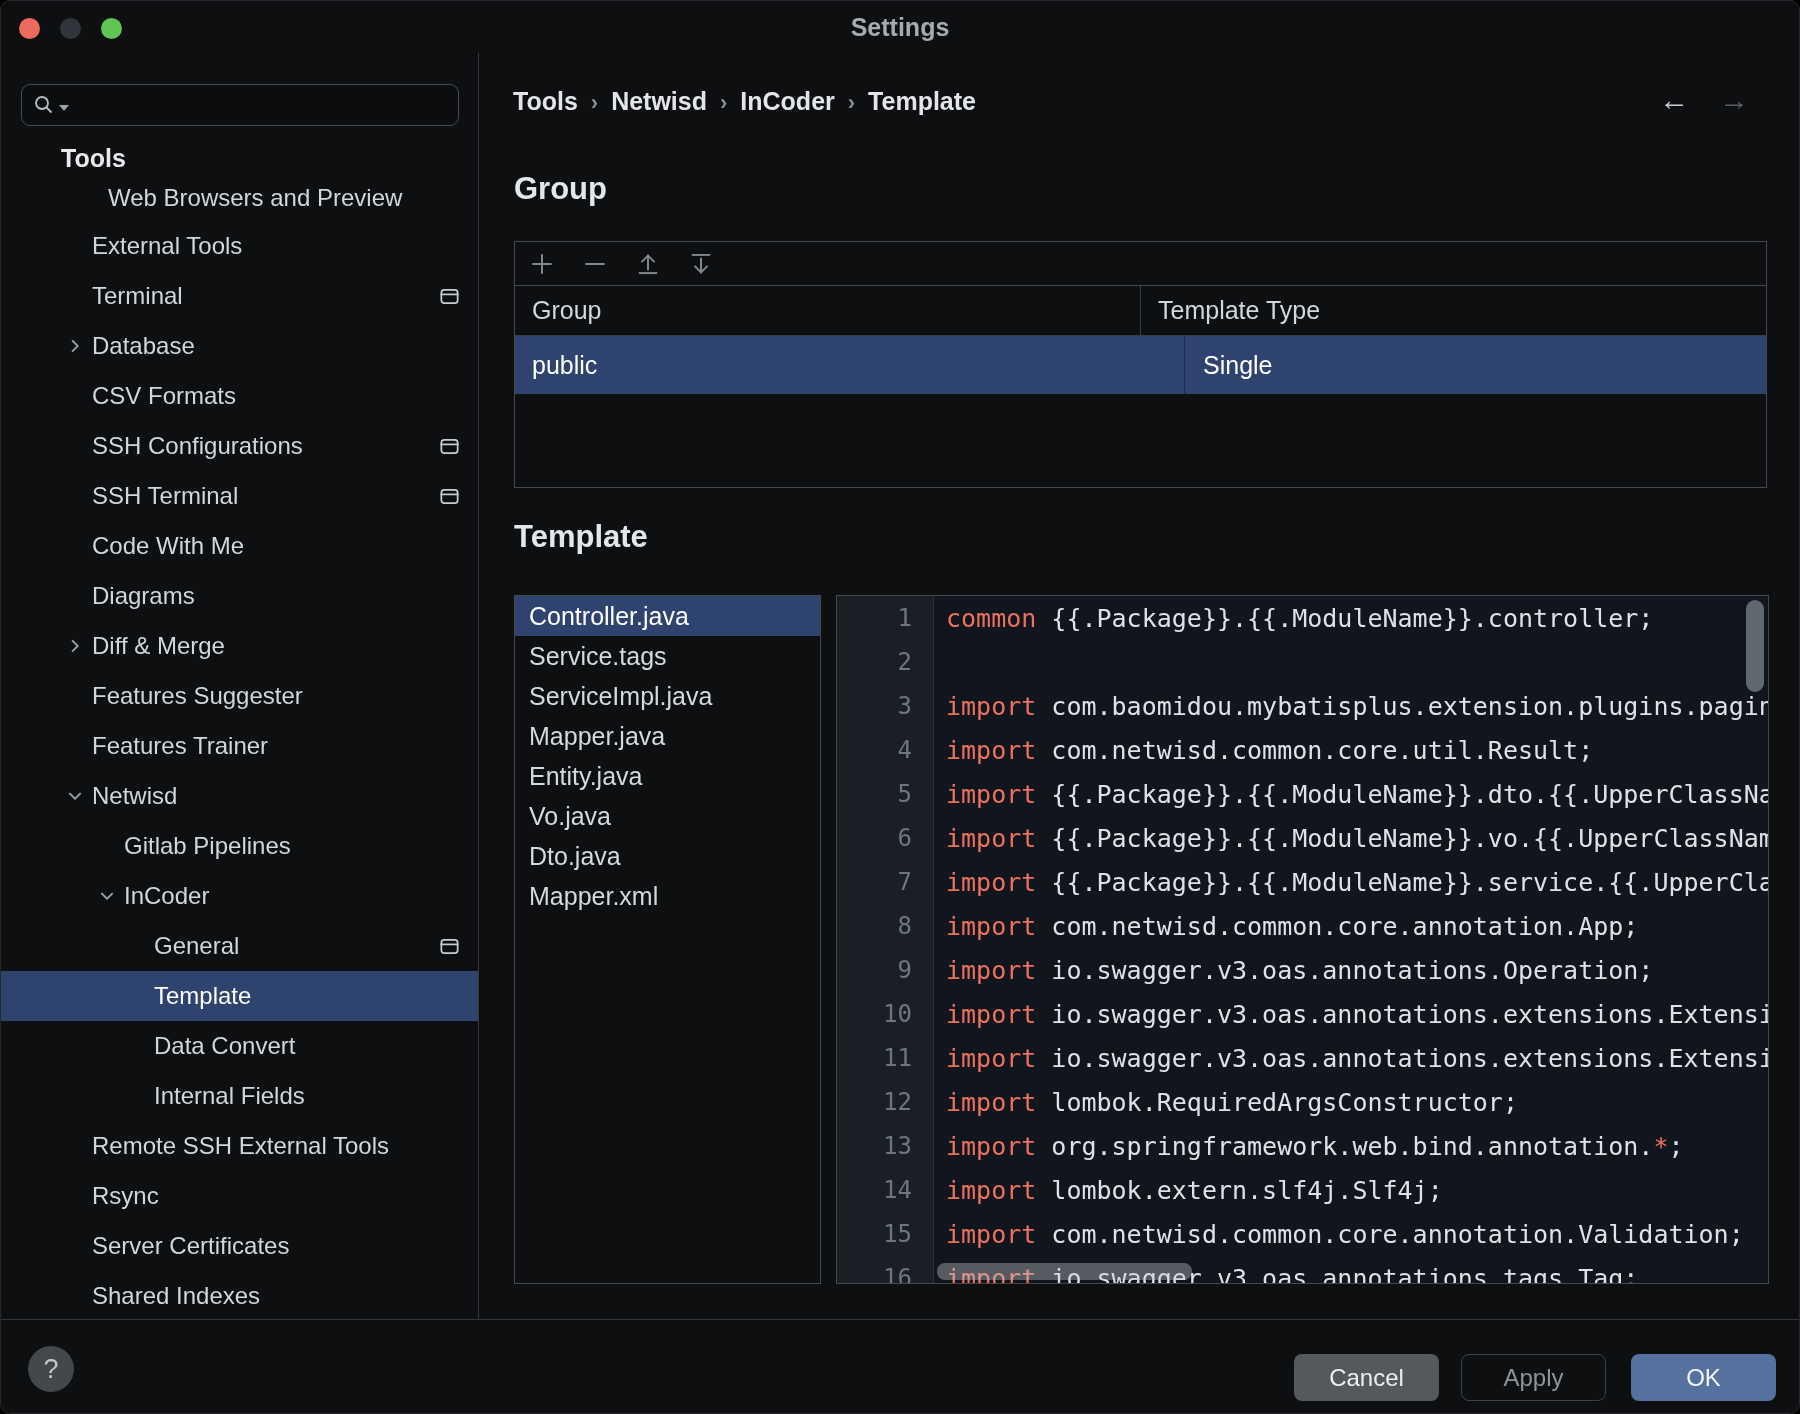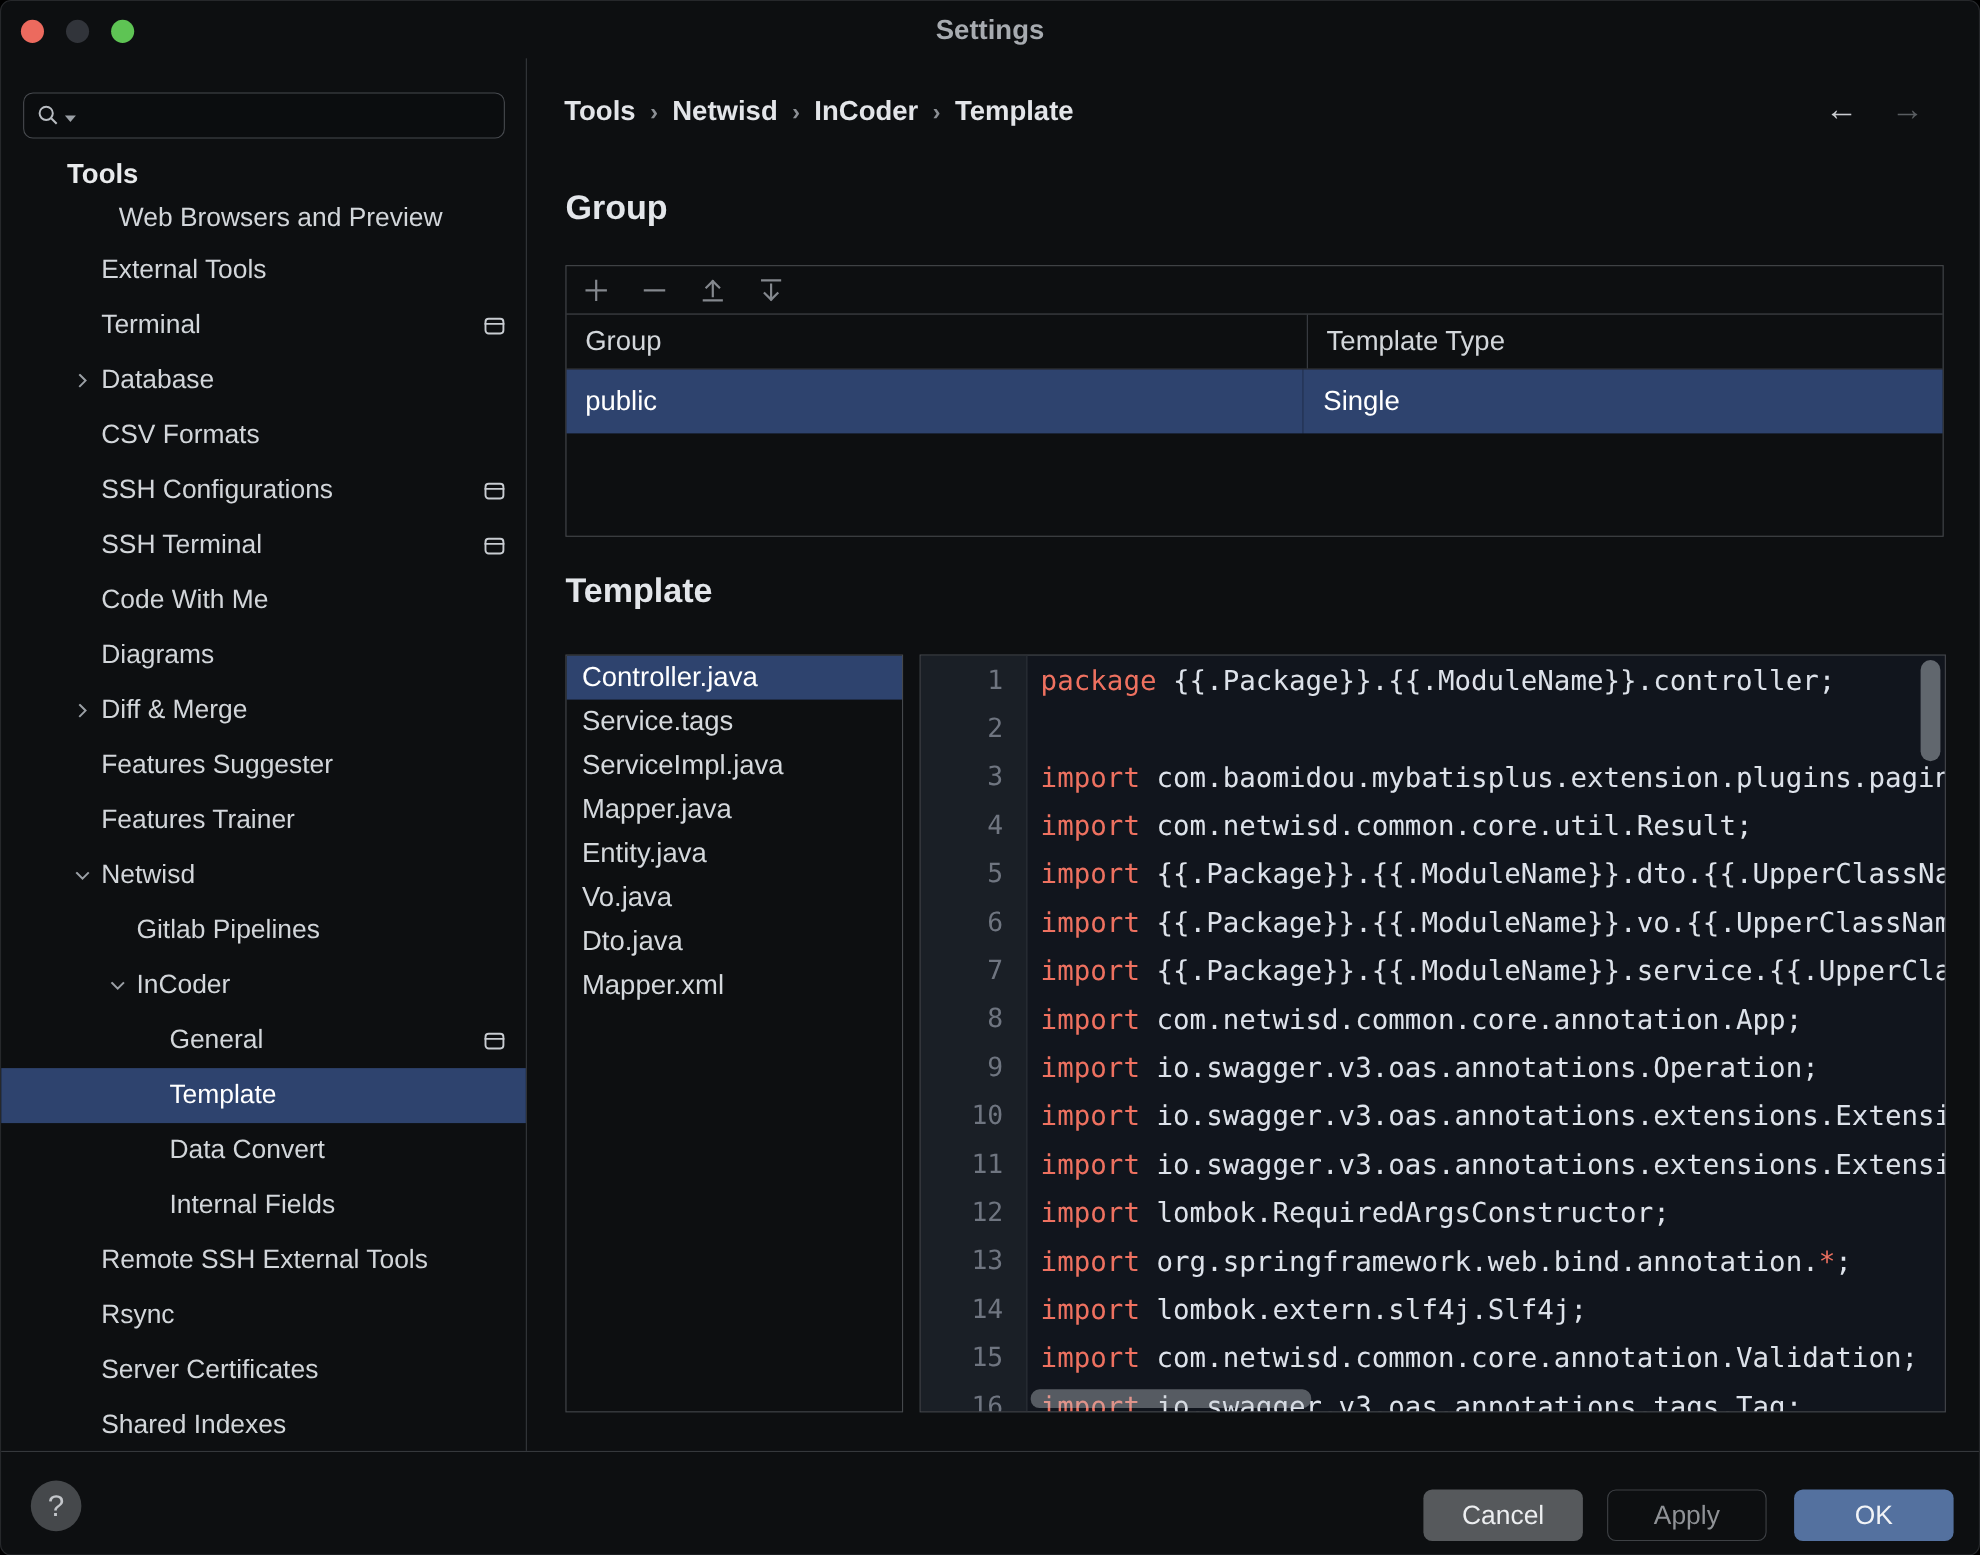--- a/index.html
+++ b/index.html
@@ -57,7 +57,7 @@
   .tbtn{width:30px;height:30px;display:inline-flex;align-items:center;justify-content:center;cursor:pointer;}
   .gthead{height:50px;display:flex;border-bottom:1px solid #3a3d41;font-size:25px;color:#d3d7db;}
   .gthead .c1{width:625px;display:flex;align-items:center;padding-left:17px;}
-  .gthead .c2{flex:1;display:flex;align-items:center;padding-left:17px;border-left:1px solid #3c4046;margin-left:48px;}
+  .gthead .c2{flex:1;display:flex;align-items:center;padding-left:17px;border-left:1px solid #3c4046;}
   .gtrow{height:58px;display:flex;font-size:25px;color:#fff;gap:44px;}
   .gtrow.selected{background:#2e436e;}
   .gtrow .c1{width:625px;display:flex;align-items:center;padding-left:17px;}

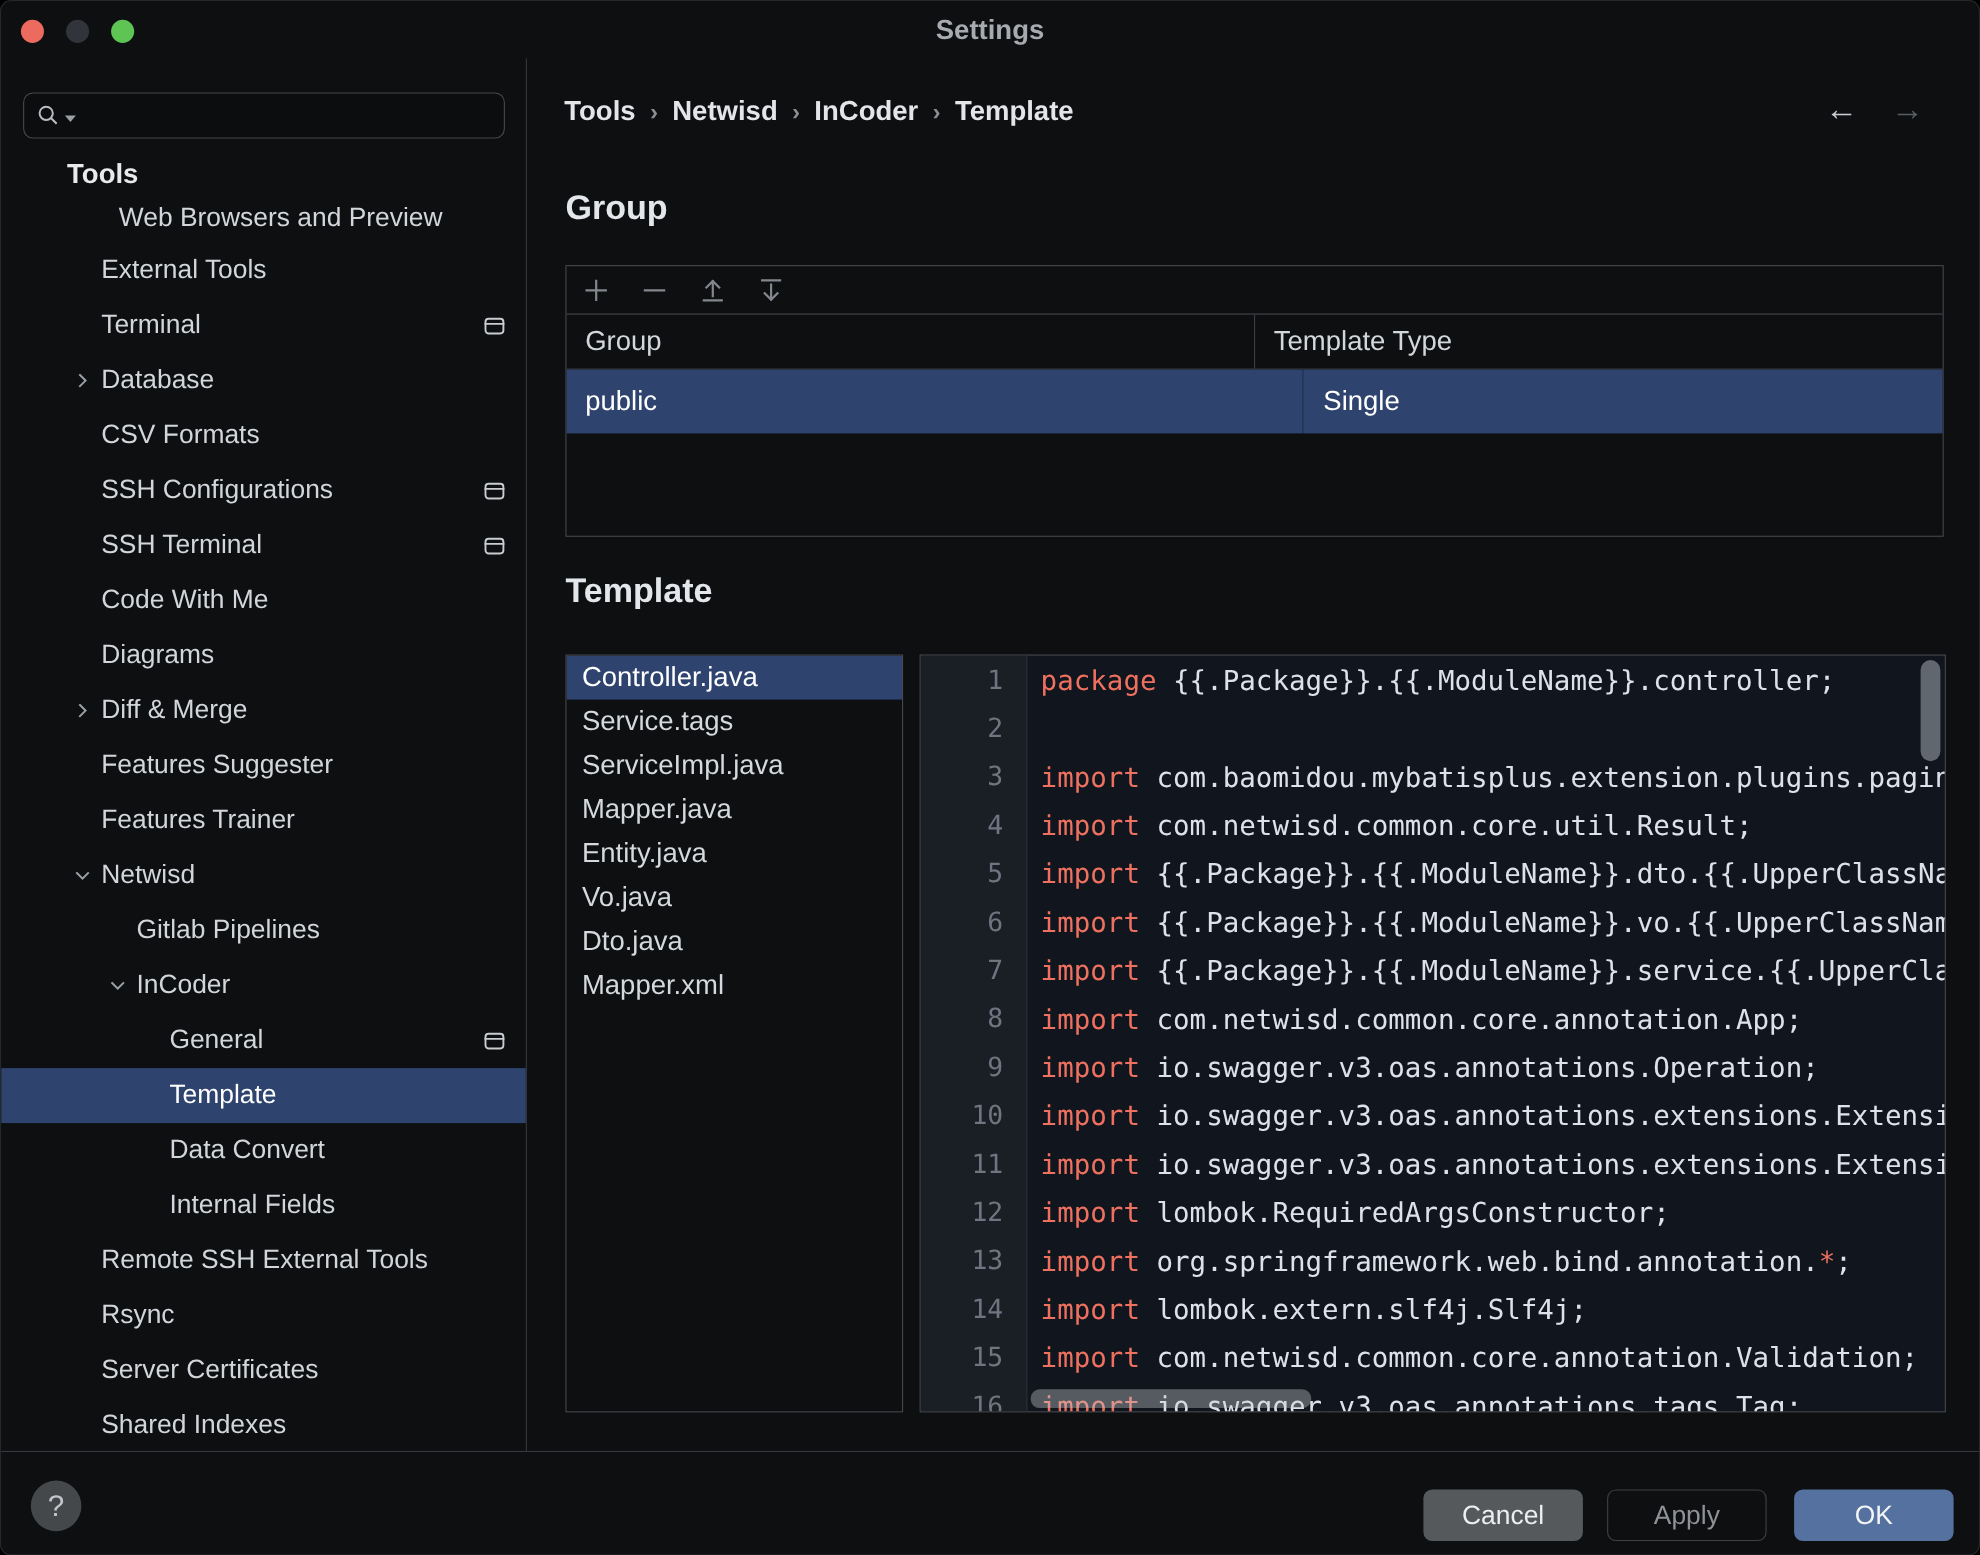--- a/index.html
+++ b/index.html
@@ -299,7 +299,7 @@
     <div class="editor">
       <div class="gutter-bg"></div>
       <div class="codelines" id="code">
-          <div class="cline"><span class="lno">1</span><span class="ctext"><span class="kw">package</span> {{.Package}}.{{.ModuleName}}.controller;</span></div>
+          <div class="cline"><span class="lno">1</span><span class="ctext"><span class="kw">common</span> {{.Package}}.{{.ModuleName}}.controller;</span></div>
           <div class="cline"><span class="lno">2</span><span class="ctext"></span></div>
           <div class="cline"><span class="lno">3</span><span class="ctext"><span class="kw">import</span> com.baomidou.mybatisplus.extension.plugins.pagina</span></div>
           <div class="cline"><span class="lno">4</span><span class="ctext"><span class="kw">import</span> com.netwisd.common.core.util.Result;</span></div>

